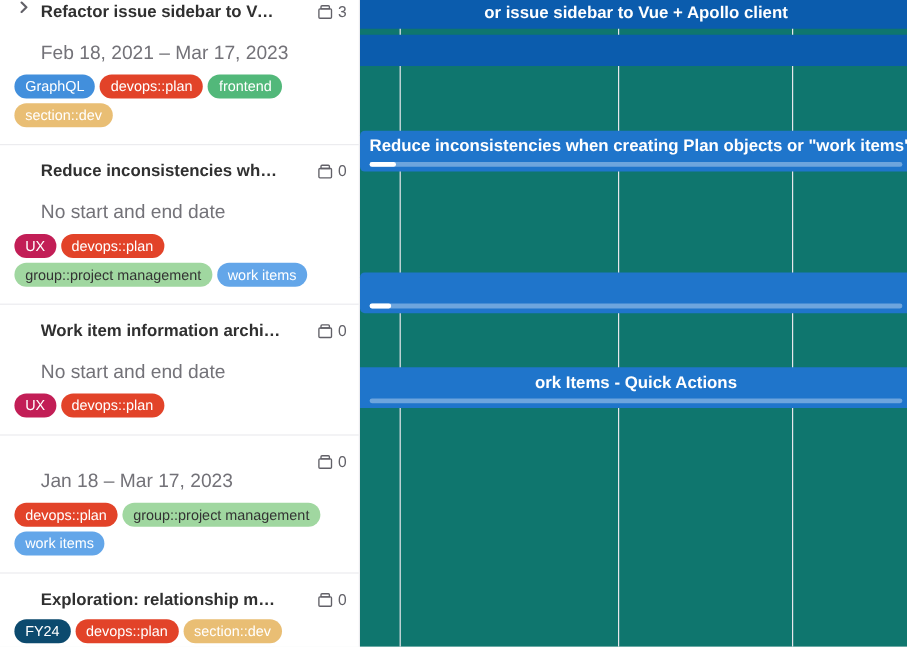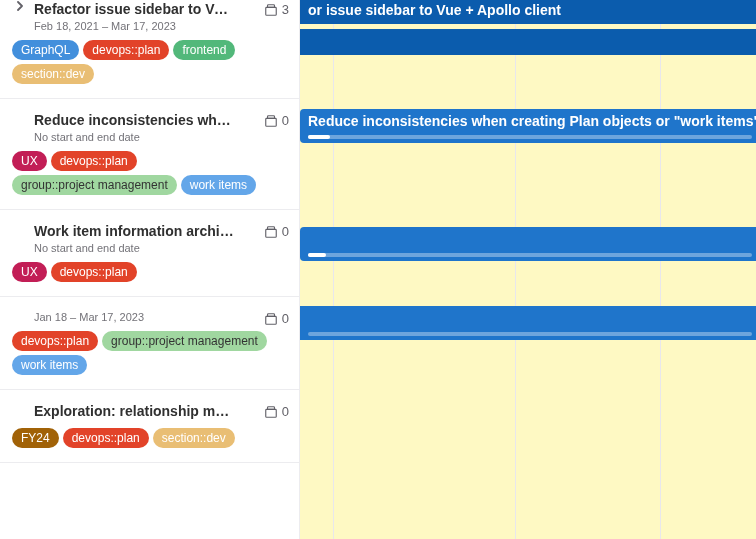--- a/index.html
+++ b/index.html
@@ -6,7 +6,7 @@
   html, body { margin: 0; padding: 0; font-family: -apple-system, BlinkMacSystemFont, "Segoe UI", Helvetica, Arial, sans-serif; color: #303030; background: #fff; }
   .container { display: flex; width: 756px; height: 539px; overflow: hidden; }
   .sidebar { width: 300px; flex: 0 0 300px; border-right: 1px solid #ececef; background: #fff; }
-  .timeline { flex: 1; position: relative; background: #fef9c3; }
+  .timeline { flex: 1; position: relative; background: #0f766e; text-align: center; }
 
   .epic { padding: 12px 12px 14px 12px; border-bottom: 1px solid #ececef; position: relative; }
   .epic.first { padding-top: 0; }

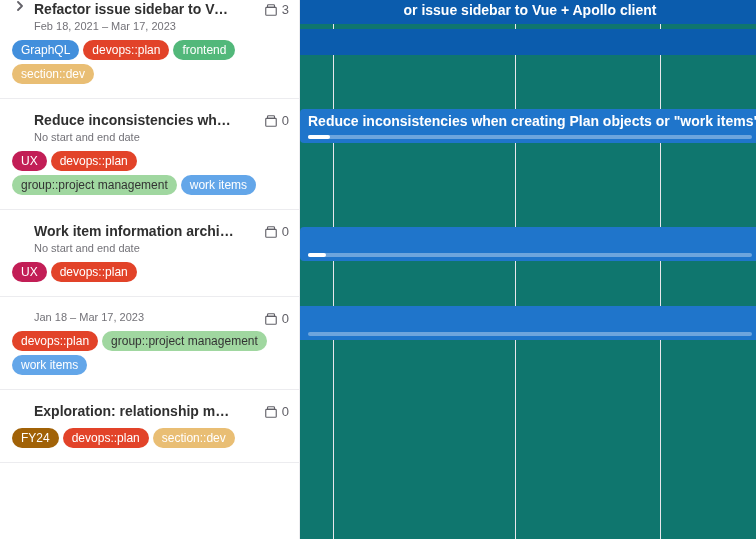--- a/index.html
+++ b/index.html
@@ -15,7 +15,7 @@
   .chevron { width: 16px; flex: 0 0 16px; margin-right: 6px; margin-top: 1px; display: flex; justify-content: center; color: #626168; }
   .title-area { flex: 1; min-width: 0; }
   .title { font-weight: 600; font-size: 14px; line-height: 18px; white-space: nowrap; overflow: hidden; text-overflow: ellipsis; max-width: 200px; }
-  .dates { font-size: 11px; color: #737278; margin-top: 2px; }
+  .dates { font-size: 16px; color: #737278; margin-top: 18px; }
   .meta { position: absolute; top: 2px; right: 10px; display: flex; align-items: center; gap: 4px; color: #626168; font-size: 13px; }
   .epic:not(.first) .meta { top: 14px; }
 

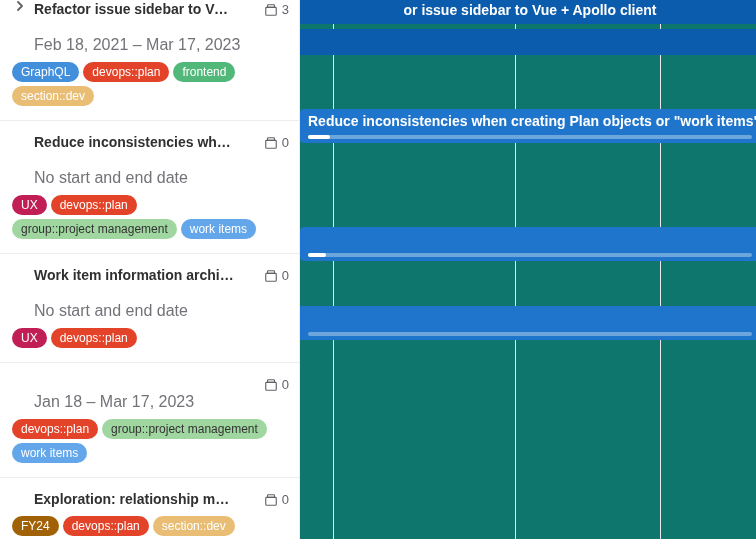--- a/index.html
+++ b/index.html
@@ -177,6 +177,7 @@
     </div>
 
     <div class="bar with-progress" style="left:0; right:-4px; top:306px; border-top-left-radius:0;border-bottom-left-radius:0;">
+      <span>ork Items - Quick Actions</span>
       <div class="progress">
           <span style="width:0%"></span>
         </div>

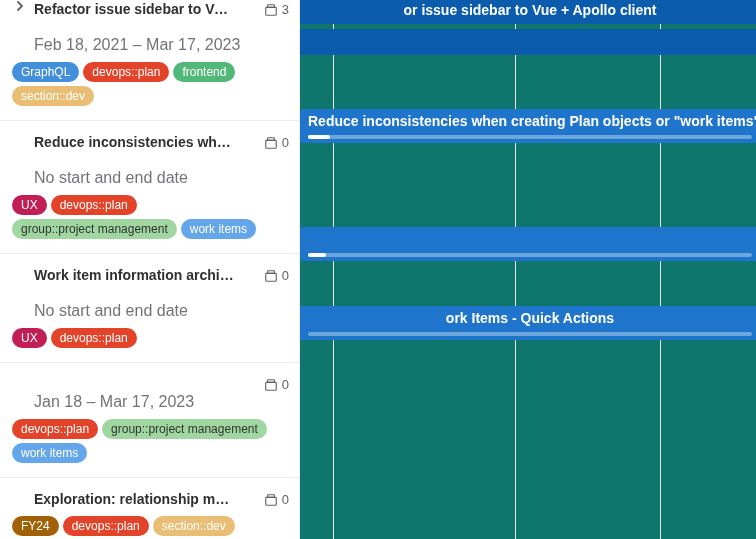--- a/index.html
+++ b/index.html
@@ -143,7 +143,7 @@
           <span>0</span>
         </div>
         <div class="labels">
-          <span class="label" style="background: #a16207;">FY24</span>
+          <span class="label" style="background: #0c4a6e;">FY24</span>
           <span class="label" style="background: rgb(226, 67, 41);">devops::plan</span>
           <span class="label" style="background: rgb(233, 190, 116);">section::dev</span>
         </div>

